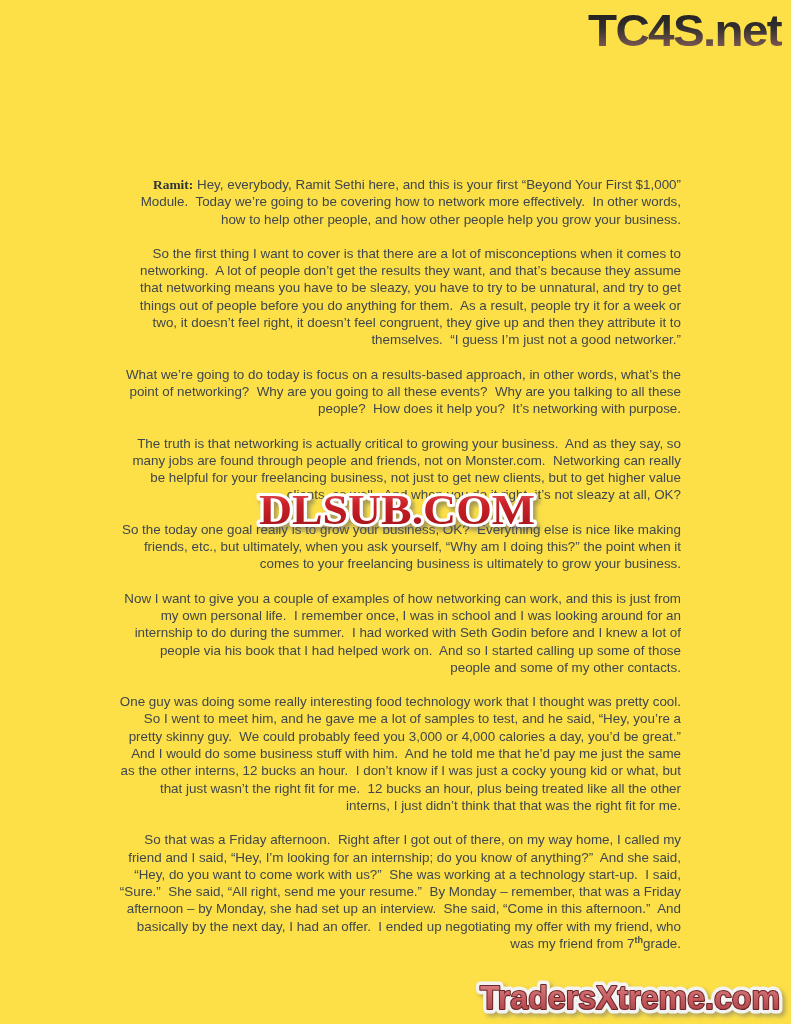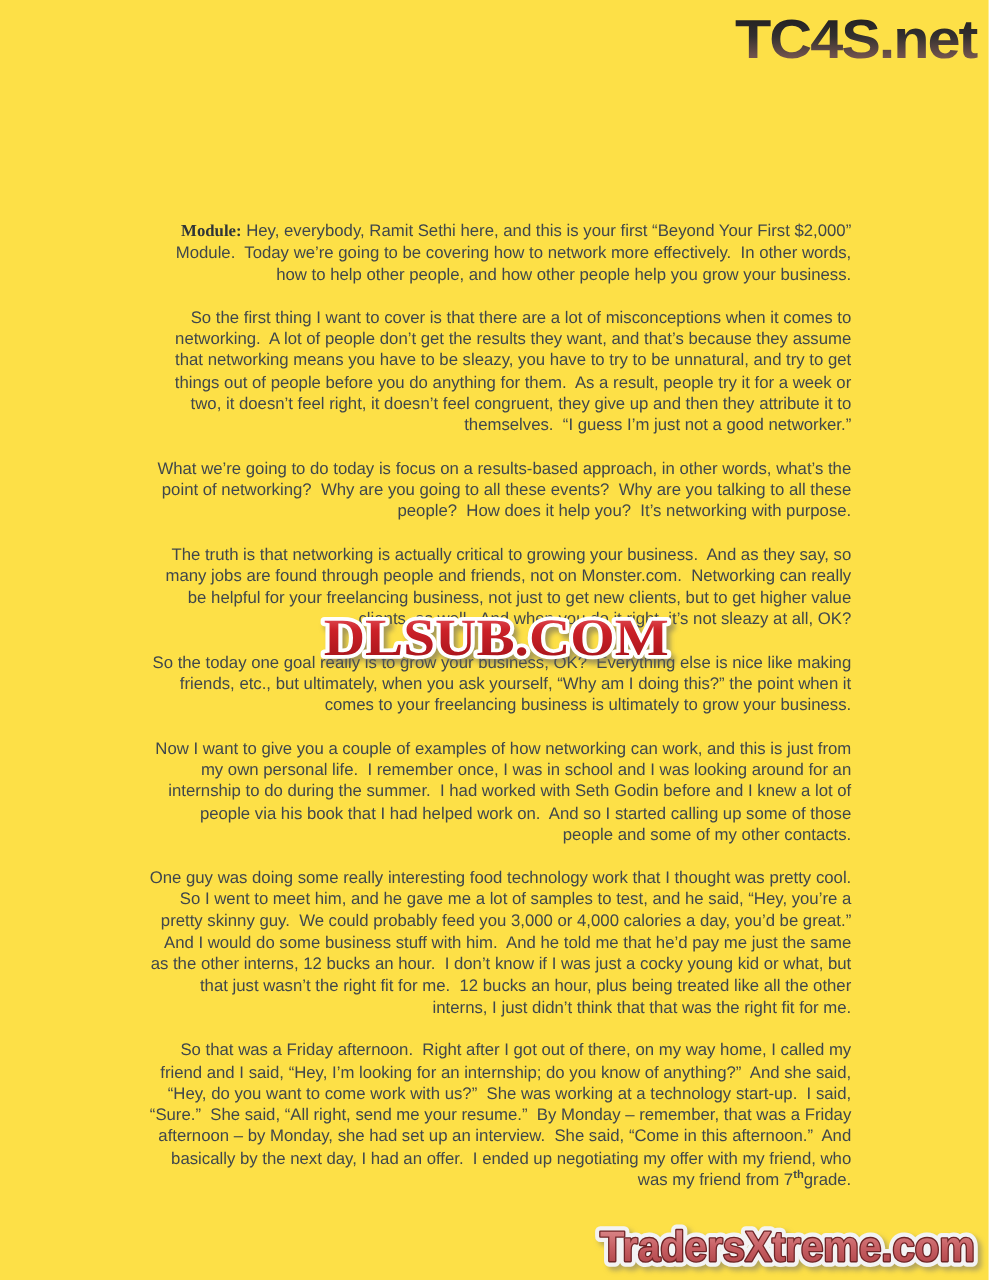--- a/index.html
+++ b/index.html
@@ -110,7 +110,7 @@
 
 
   <div class="body-text">
-    <p><span class="speaker">Module:</span><span> Hey, everybody, Ramit Sethi here, and this is your first “Beyond Your First $2,000” Module.  Today we’re going to be covering how to network more effectively.  In other words, how to help other people, and how other people help you grow your business.</span></p>
+    <p><span class="speaker">Ramit:</span><span> Hey, everybody, Ramit Sethi here, and this is your first “Beyond Your First $2,000” Module.  Today we’re going to be covering how to network more effectively.  In other words, how to help other people, and how other people help you grow your business.</span></p>
     <p><span>So the first thing I want to cover is that there are a lot of misconceptions when it comes to networking.  A lot of people don’t get the results they want, and that’s because they assume that networking means you have to be sleazy, you have to try to be unnatural, and try to get things out of people before you do anything for them.  As a result, people try it for a week or two, it doesn’t feel right, it doesn’t feel congruent, they give up and then they attribute it to themselves.  “I guess I’m just not a good networker.”</span></p>
     <p><span>What we’re going to do today is focus on a results-based approach, in other words, what’s the point of networking?  Why are you going to all these events?  Why are you talking to all these people?  How does it help you?  It’s networking with purpose.</span></p>
     <p><span>The truth is that networking is actually critical to growing your business.  And as they say, so many jobs are found through people and friends, not on Monster.com.  Networking can really be helpful for your freelancing business, not just to get new clients, but to get higher value clients, as well.  And when you do it right, it’s not sleazy at all, OK?</span></p>

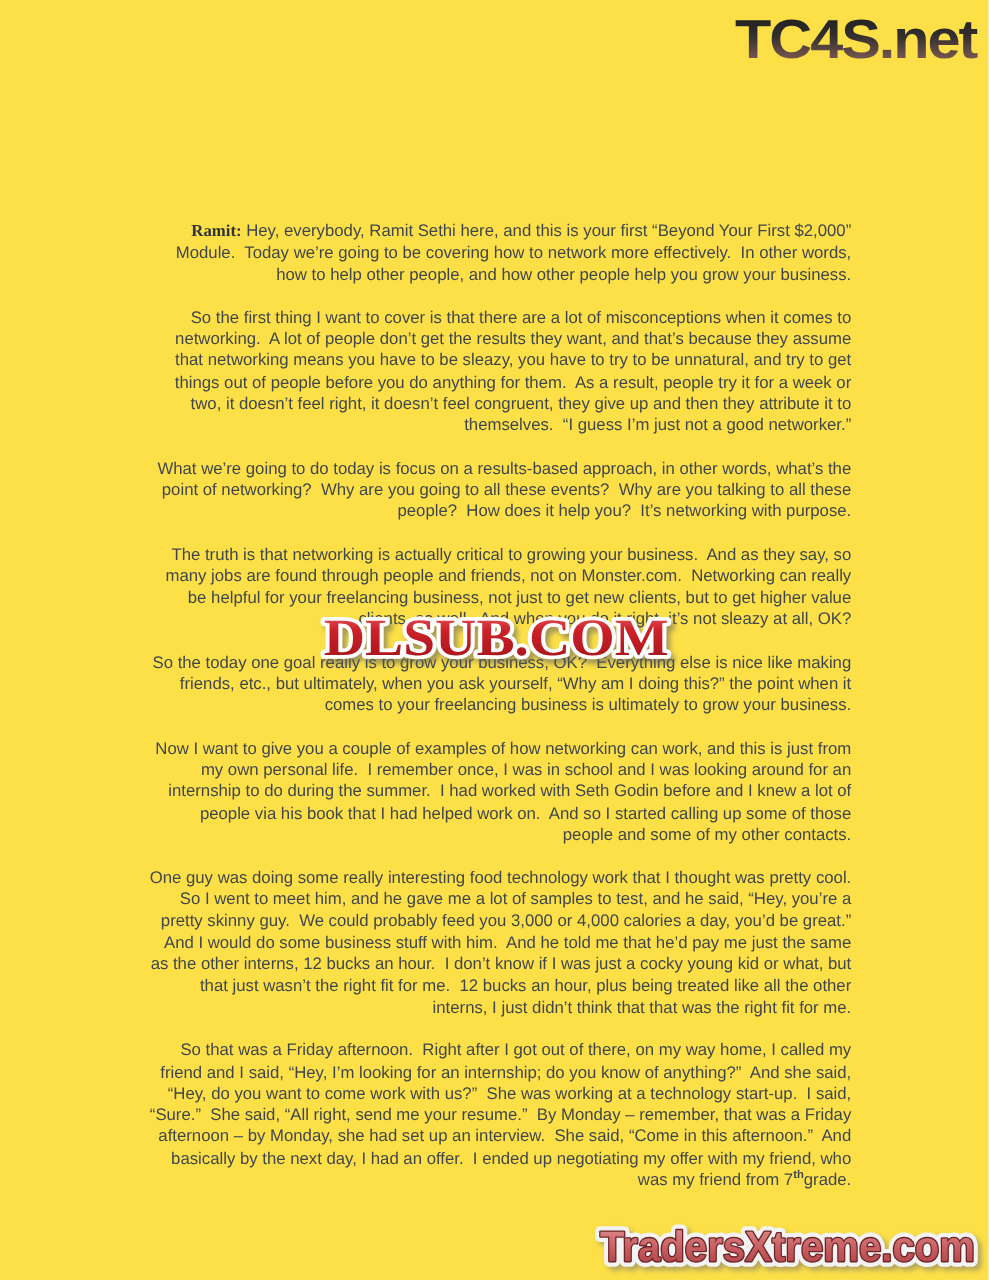--- a/index.html
+++ b/index.html
@@ -110,7 +110,7 @@
 
 
   <div class="body-text">
-    <p><span class="speaker">Ramit:</span><span> Hey, everybody, Ramit Sethi here, and this is your first “Beyond Your First $2,000” Module.  Today we’re going to be covering how to network more effectively.  In other words, how to help other people, and how other people help you grow your business.</span></p>
+    <p><span class="speaker">Ramit:</span><span> Hey, everybody, Ramit Sethi here, and this is your first “Beyond Your First $1,000” Module.  Today we’re going to be covering how to network more effectively.  In other words, how to help other people, and how other people help you grow your business.</span></p>
     <p><span>So the first thing I want to cover is that there are a lot of misconceptions when it comes to networking.  A lot of people don’t get the results they want, and that’s because they assume that networking means you have to be sleazy, you have to try to be unnatural, and try to get things out of people before you do anything for them.  As a result, people try it for a week or two, it doesn’t feel right, it doesn’t feel congruent, they give up and then they attribute it to themselves.  “I guess I’m just not a good networker.”</span></p>
     <p><span>What we’re going to do today is focus on a results-based approach, in other words, what’s the point of networking?  Why are you going to all these events?  Why are you talking to all these people?  How does it help you?  It’s networking with purpose.</span></p>
     <p><span>The truth is that networking is actually critical to growing your business.  And as they say, so many jobs are found through people and friends, not on Monster.com.  Networking can really be helpful for your freelancing business, not just to get new clients, but to get higher value clients, as well.  And when you do it right, it’s not sleazy at all, OK?</span></p>

